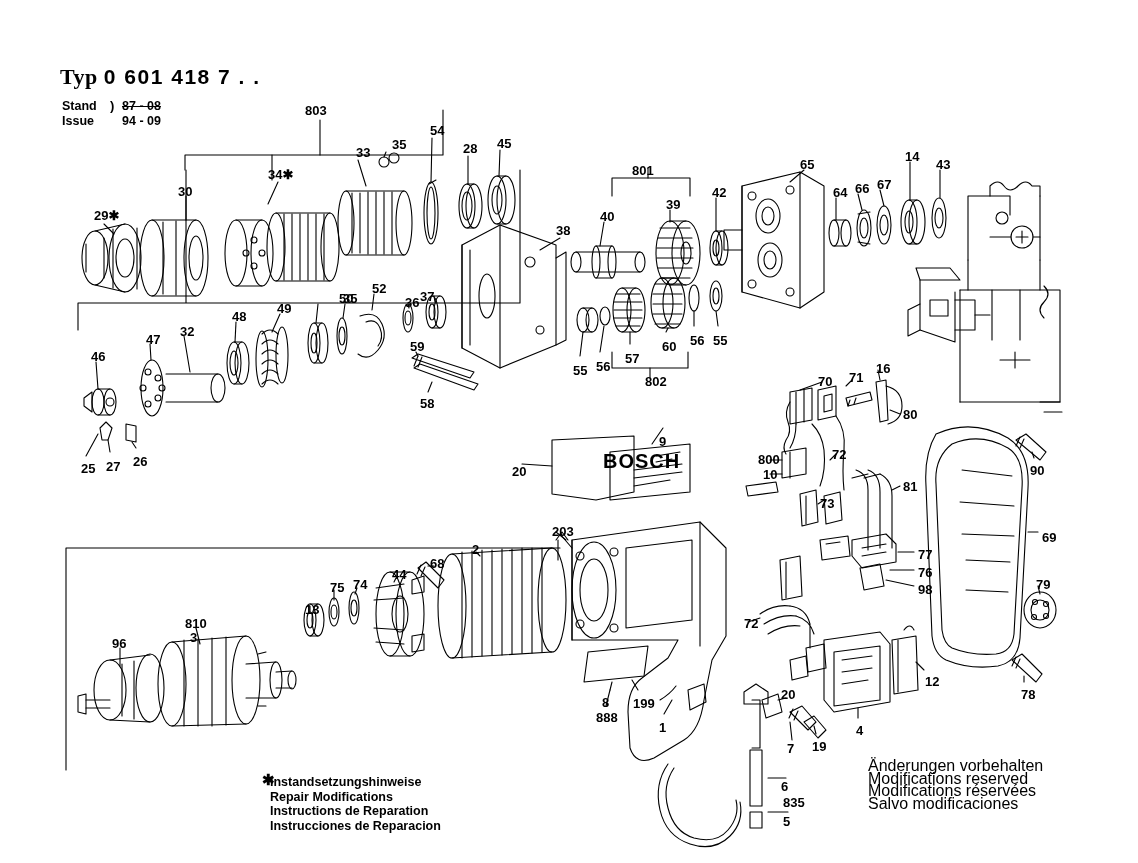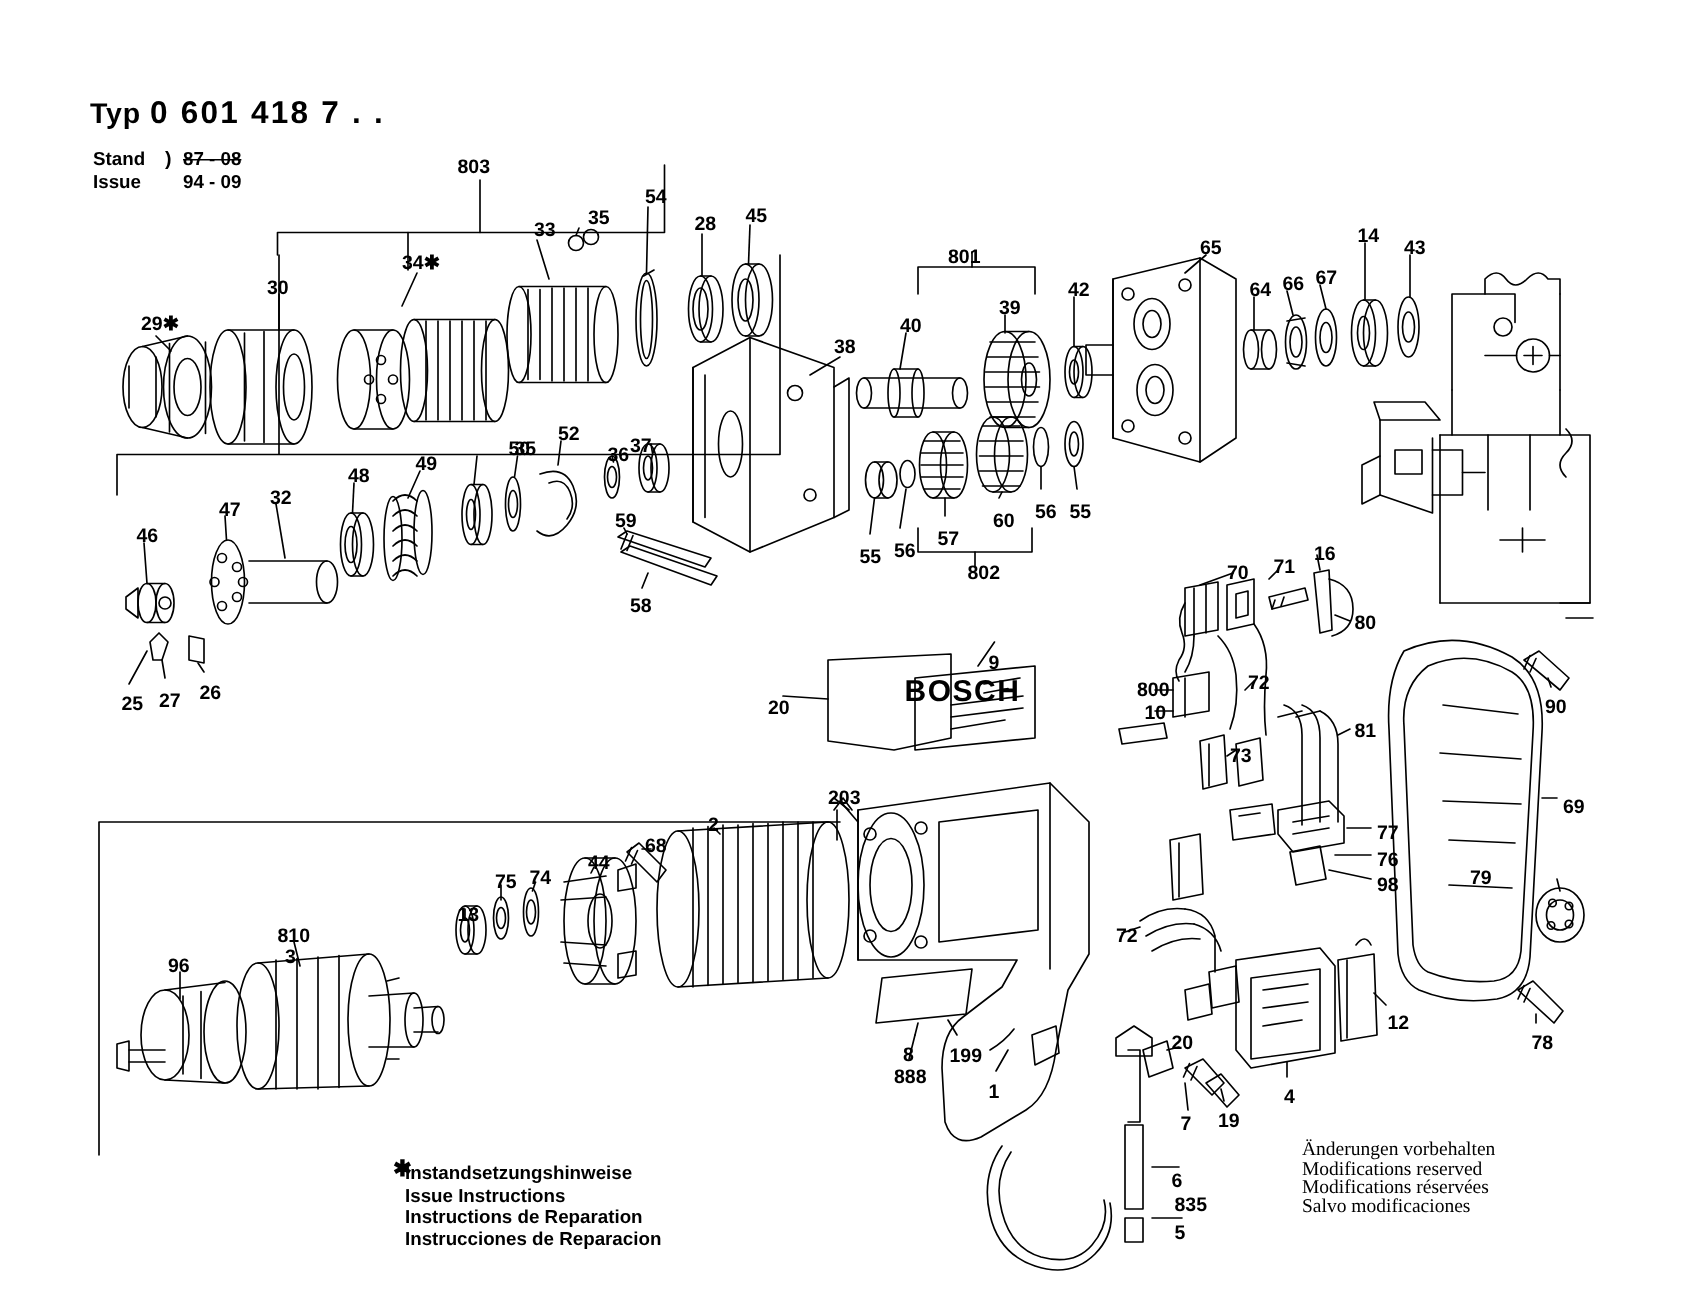--- a/index.html
+++ b/index.html
@@ -37,7 +37,7 @@
     font-size: 20px;
     letter-spacing: 0.5px;
   }
-  #typ-line .typword { font-size: 19px; }
+  #typ-line .typword { font-size: 22px; font-family: Liberation Serif, serif; }
   #typ-line .num { font-size: 21px; letter-spacing: 1.5px; }
   .meta {
     position: absolute;

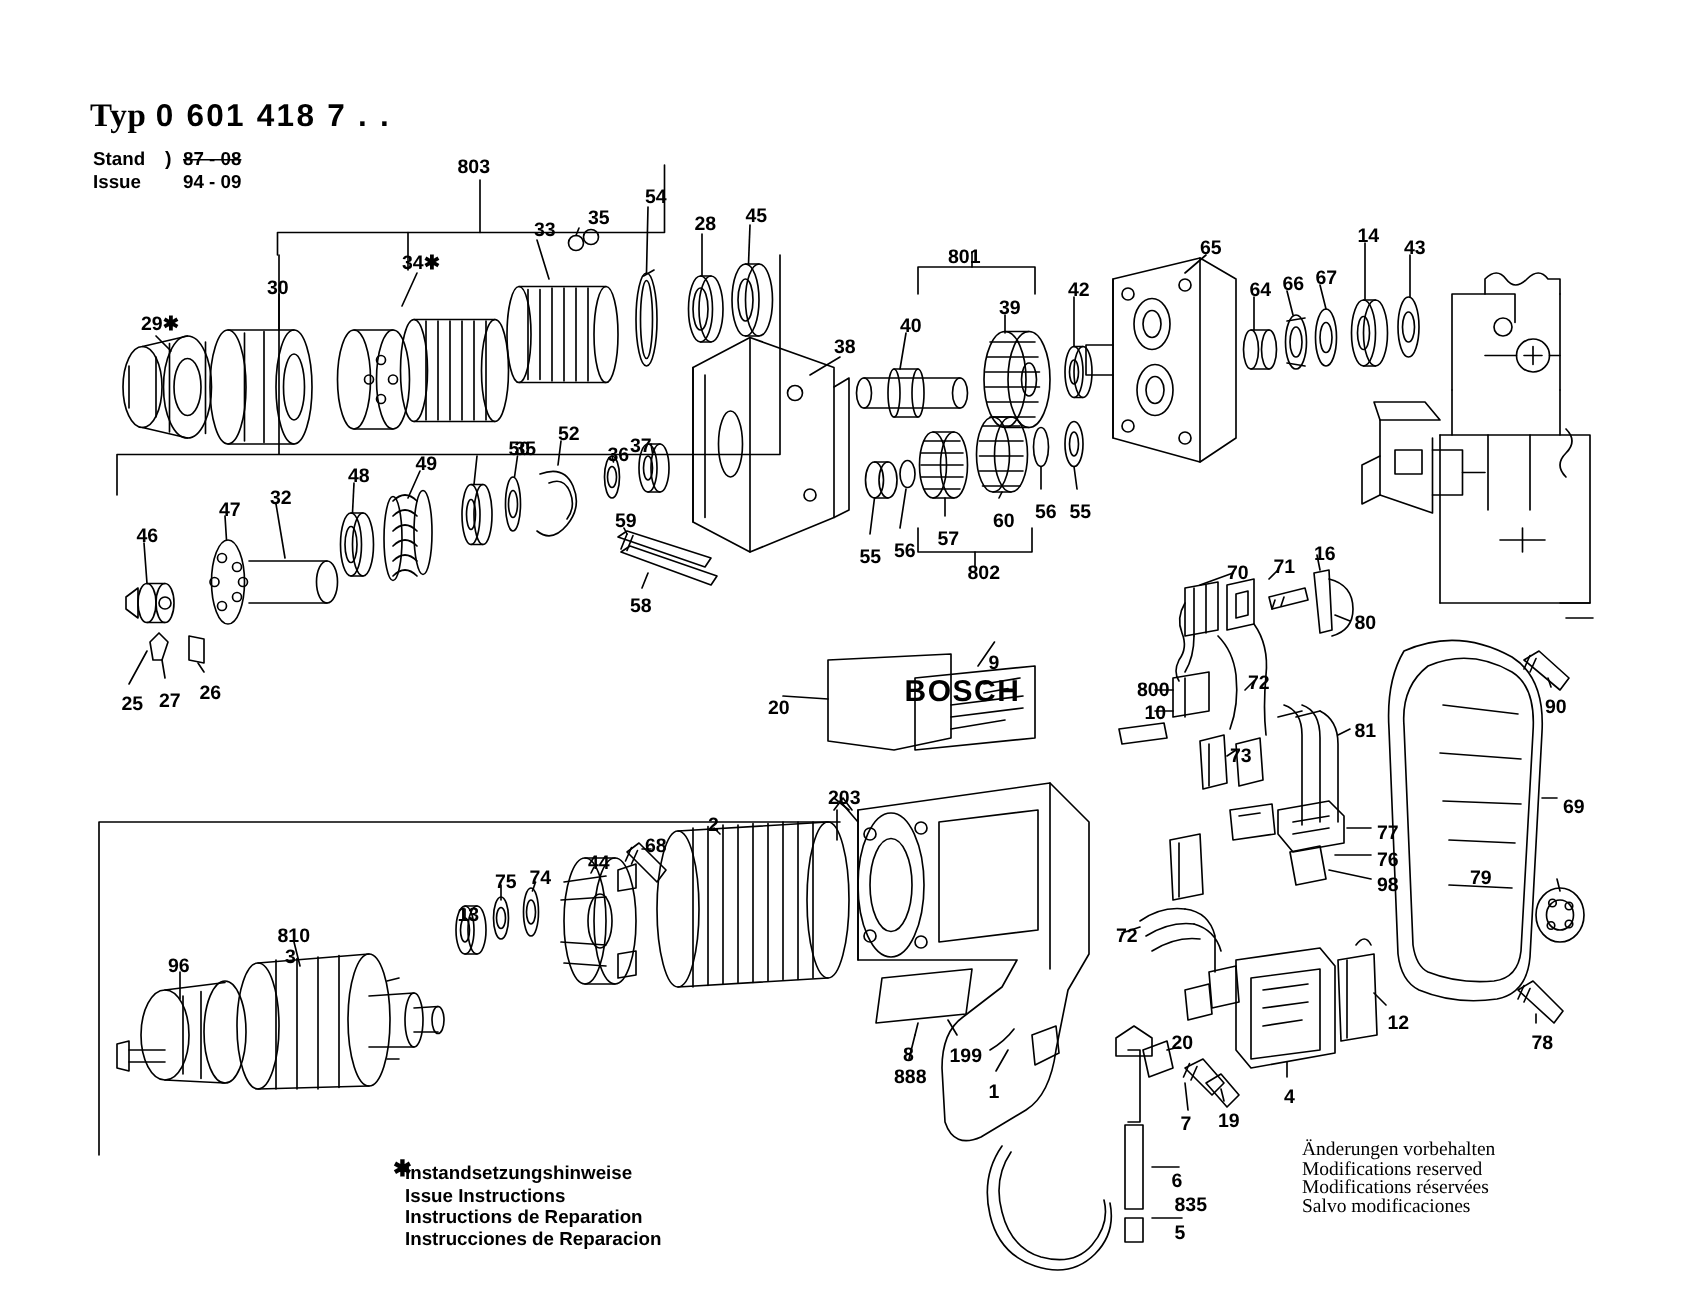--- a/index.html
+++ b/index.html
@@ -604,7 +604,7 @@
       <div class="lbl" style="left: 903px; top: 480px;">81</div>
       <div class="lbl" style="left: 1030px; top: 464px;">90</div>
       <div class="lbl" style="left: 1042px; top: 531px;">69</div>
-      <div class="lbl" style="left: 980px; top: 578px;">79</div>
+      <div class="lbl" style="left: 1036px; top: 578px;">79</div>
       <div class="lbl" style="left: 918px; top: 548px;">77</div>
       <div class="lbl" style="left: 918px; top: 566px;">76</div>
       <div class="lbl" style="left: 918px; top: 583px;">98</div>

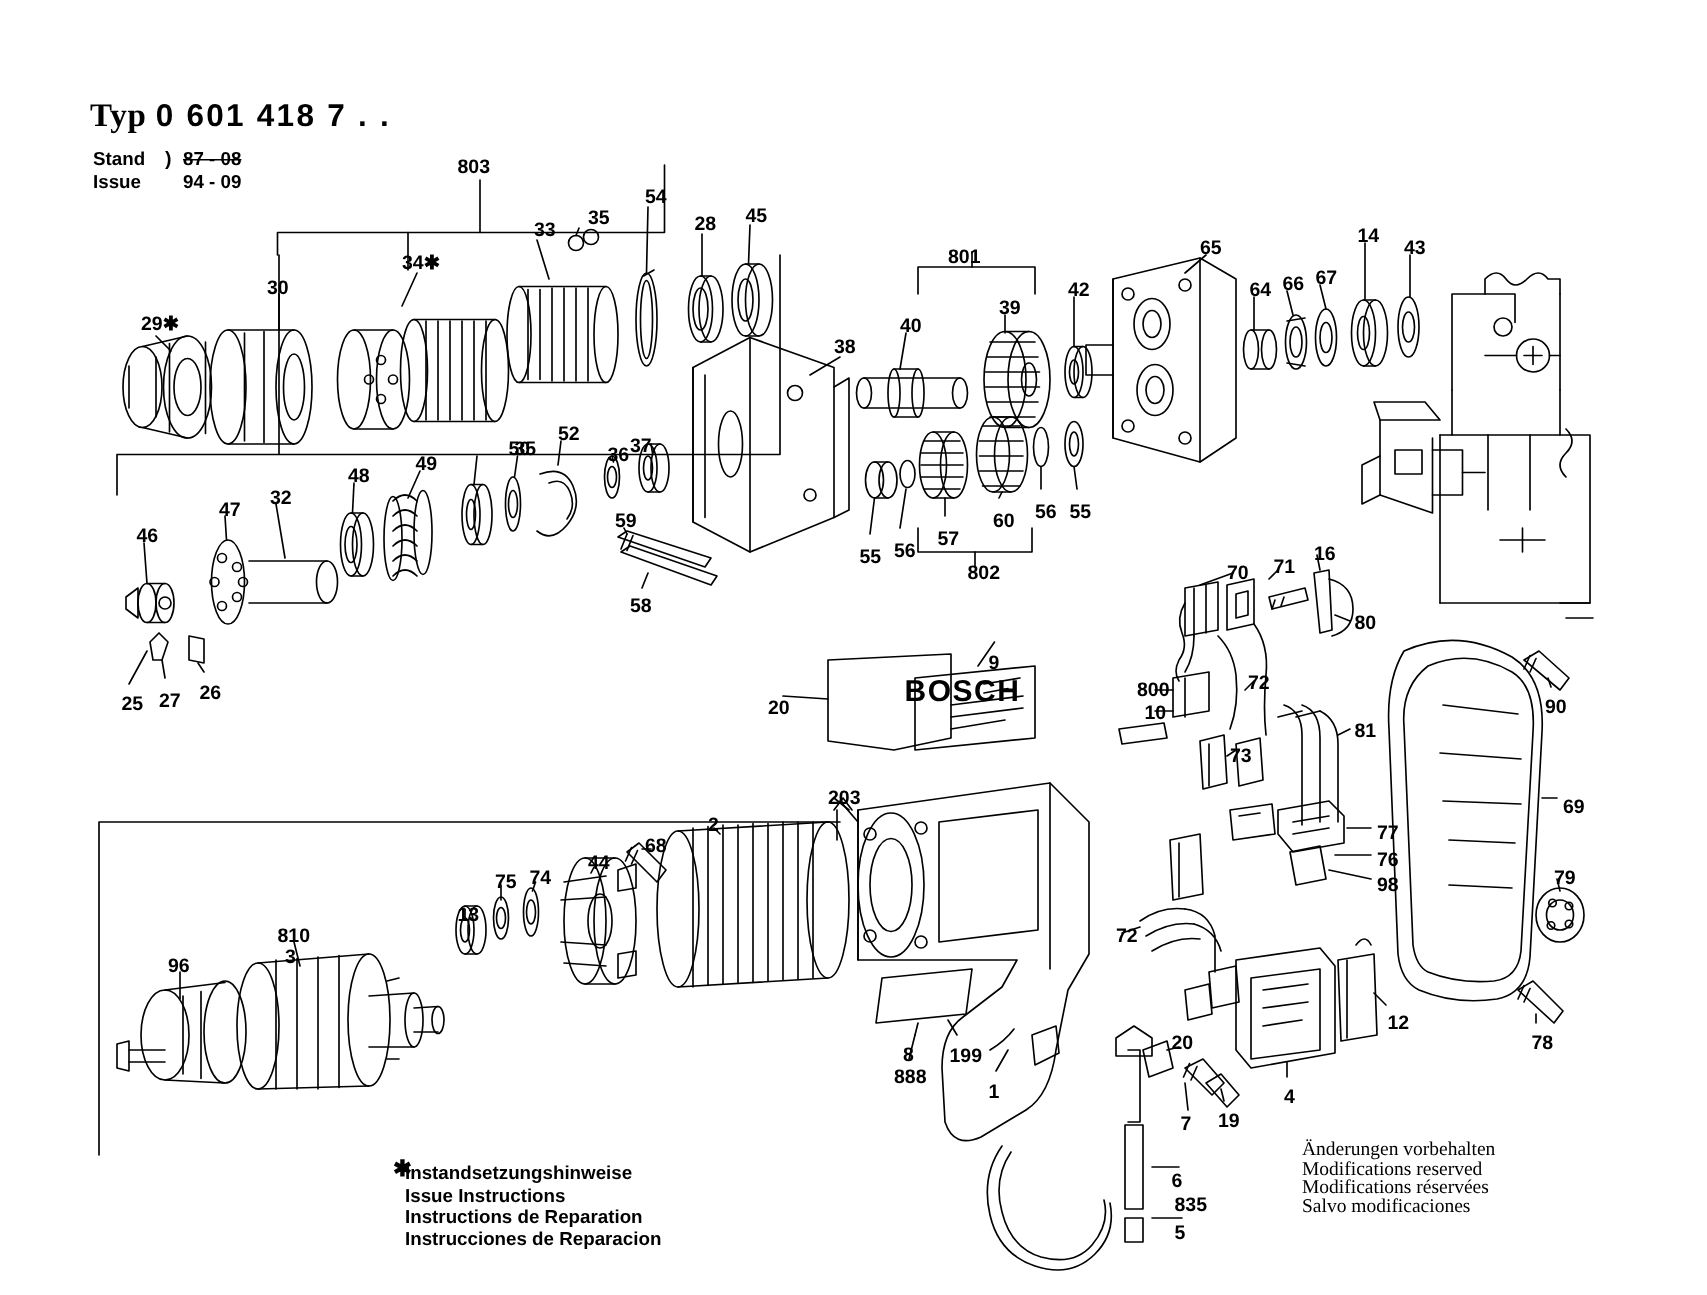--- a/index.html
+++ b/index.html
@@ -64,10 +64,9 @@
 
   .footer {
     position: absolute;
-    font-size: 13px;
+    font-size: 16px;
     white-space: nowrap;
     line-height: 12.5px;
-    font-family: Liberation Serif, serif;
   }
   #mods-block { left: 868px; top: 760px; font-weight: normal; }
   #addr-block { left: 868px; top: 799px; font-weight: bold; }

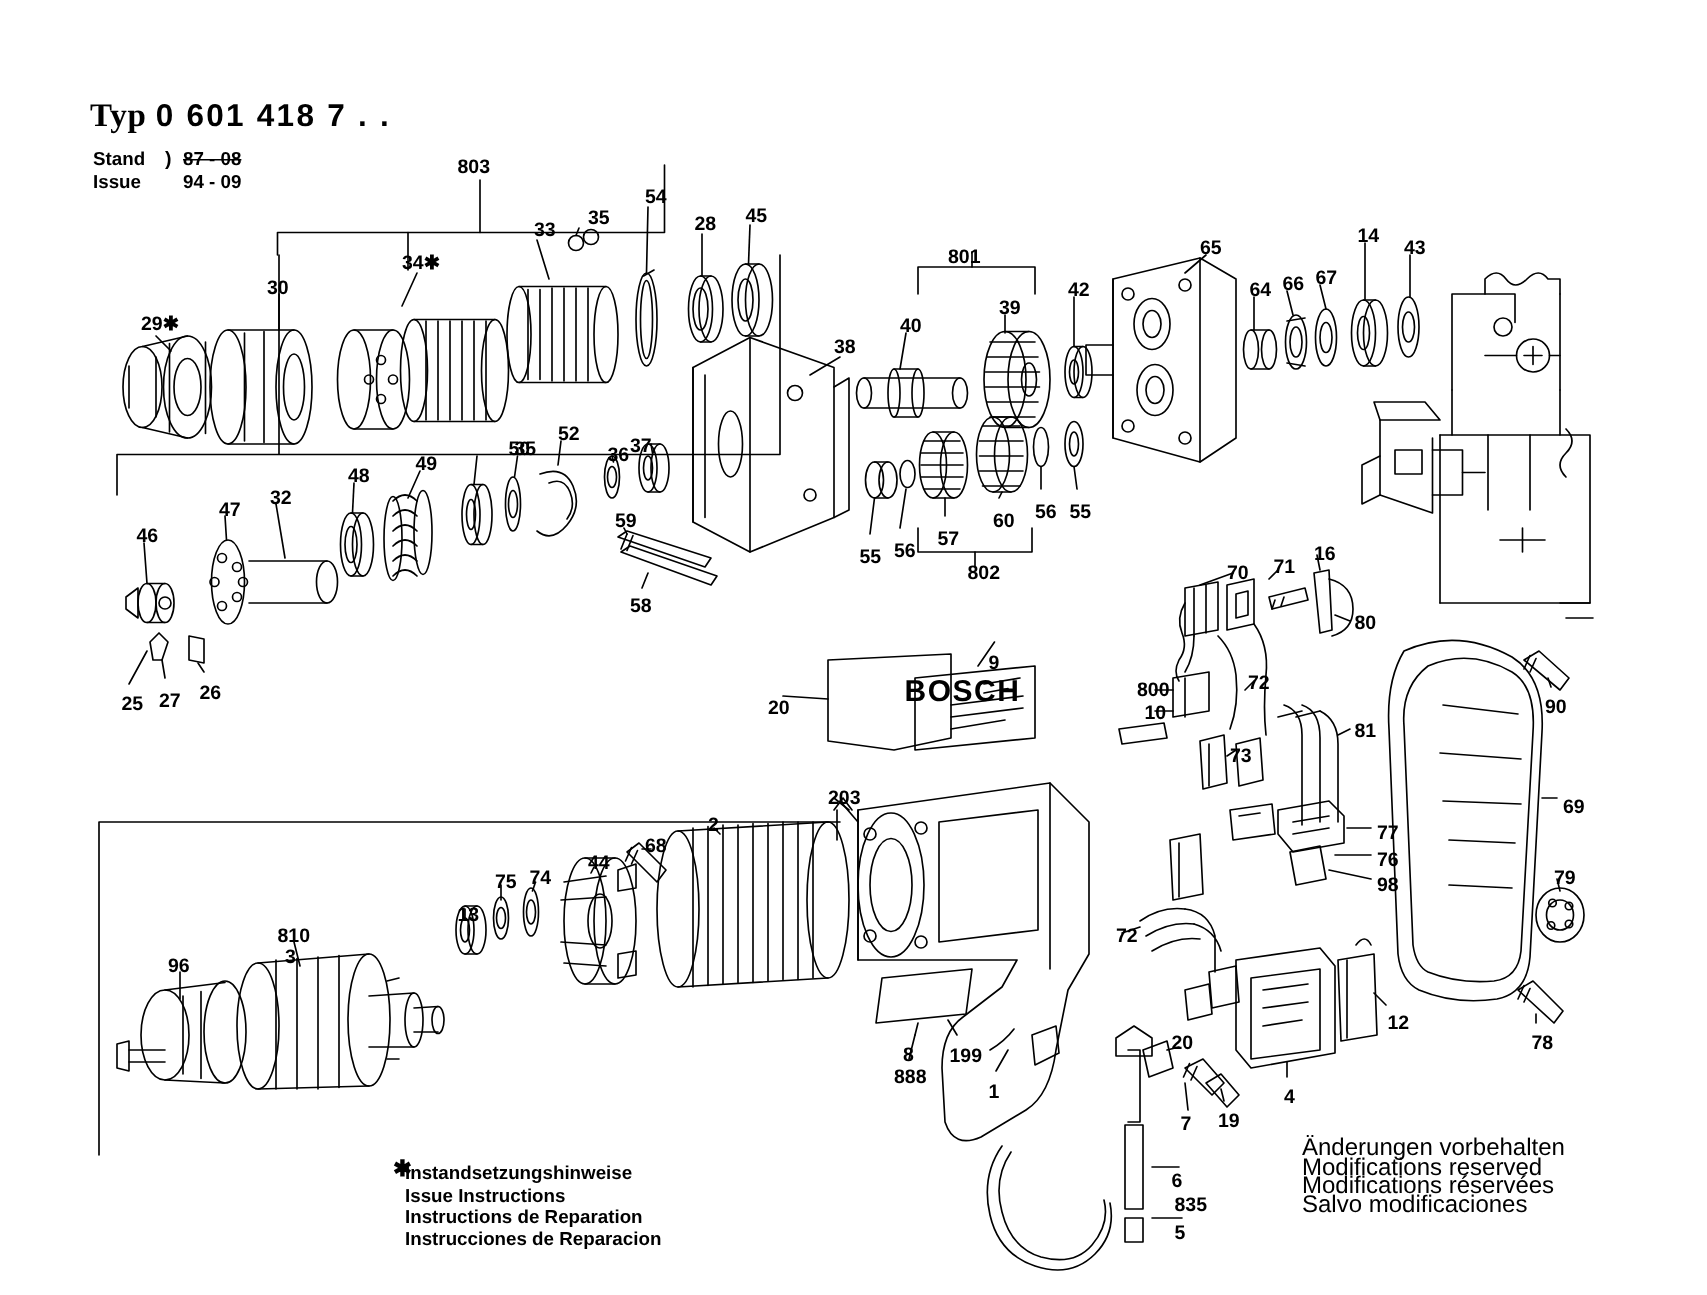--- a/index.html
+++ b/index.html
@@ -537,7 +537,7 @@
   <div class="repair" id="repair-star">✱</div>
   <div class="repair" id="repair-block">
     <div>Instandsetzungshinweise</div>
-    <div>Issue Instructions</div>
+    <div>Repair Modifications</div>
     <div>Instructions de Reparation</div>
     <div>Instrucciones de Reparacion</div>
   </div>

